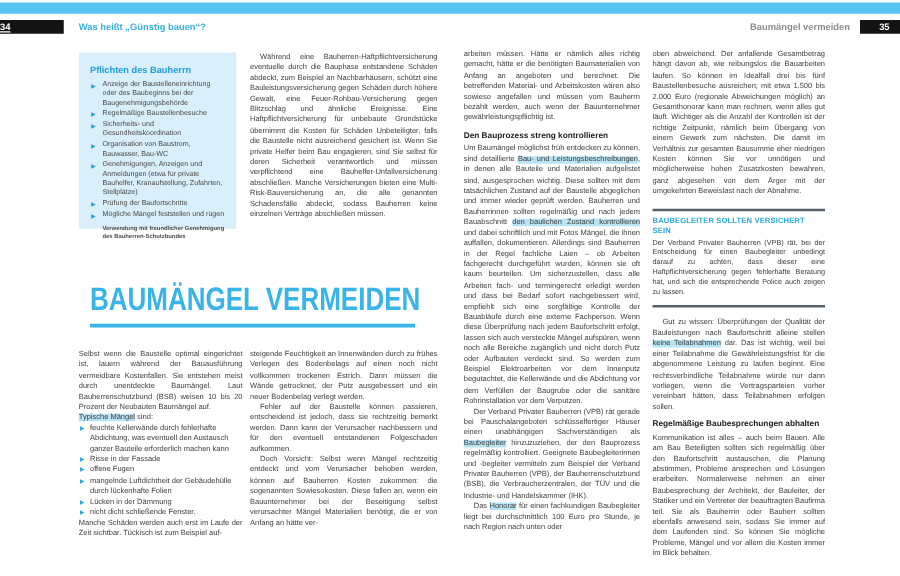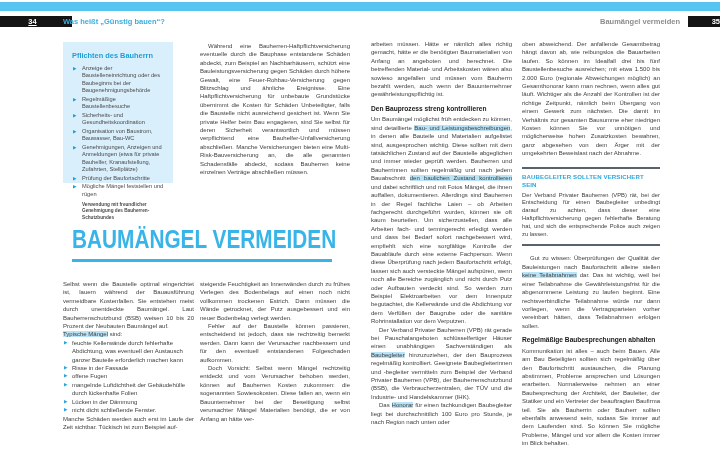--- a/index.html
+++ b/index.html
@@ -8,7 +8,7 @@
   .topbar{position:absolute;left:0;top:2px;width:720px;height:9px;background:#56c4f1;}
   .pagetab{position:absolute;top:16px;height:11px;background:#141414;color:#ffffff;
            font-size:7.5px;font-weight:bold;line-height:11px;box-sizing:border-box;}
-  .tab-left{left:0;width:72px;text-align:center;padding-right:7px;text-decoration:underline;}
+  .tab-left{left:0;width:51px;text-align:left;padding-right:7px;text-decoration:underline;}
   .tab-right{right:0;width:32px;text-align:right;padding-left:7px;}
   .runhead{position:absolute;top:16px;font-size:7.5px;font-weight:bold;line-height:11px;white-space:nowrap;}
   .rh-left{left:63px;color:#3aaede;text-align:center;}

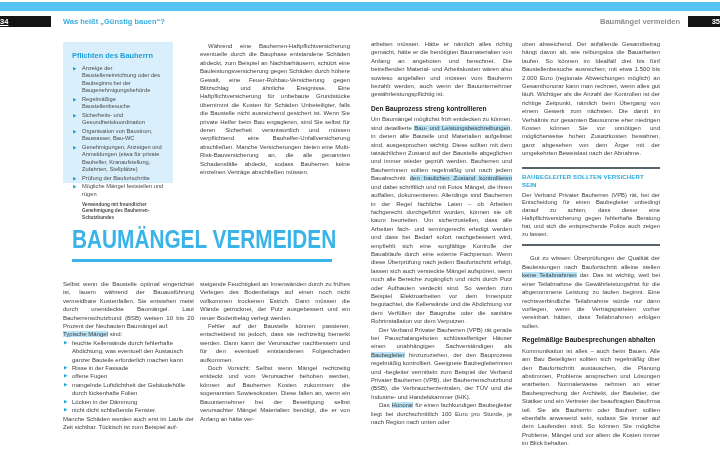--- a/index.html
+++ b/index.html
@@ -9,7 +9,7 @@
   .pagetab{position:absolute;top:16px;height:11px;background:#141414;color:#ffffff;
            font-size:7.5px;font-weight:bold;line-height:11px;box-sizing:border-box;}
   .tab-left{left:0;width:51px;text-align:left;padding-right:7px;text-decoration:underline;}
-  .tab-right{right:0;width:32px;text-align:right;padding-left:7px;}
+  .tab-right{right:0;width:32px;text-align:center;padding-left:7px;}
   .runhead{position:absolute;top:16px;font-size:7.5px;font-weight:bold;line-height:11px;white-space:nowrap;}
   .rh-left{left:63px;color:#3aaede;text-align:center;}
   .rh-right{right:40px;color:#8d8d8d;}

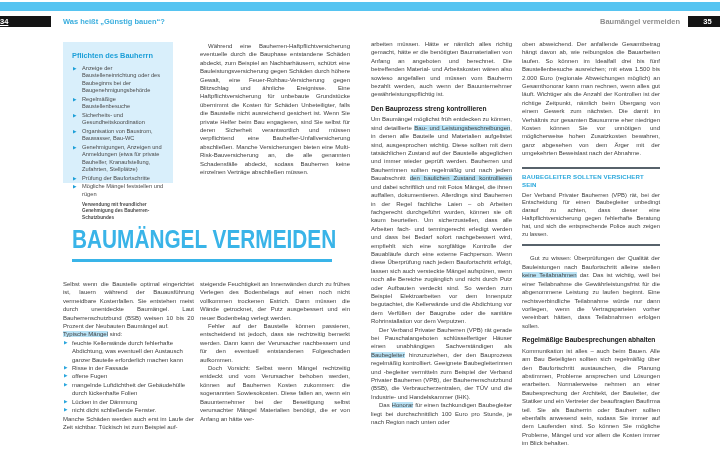--- a/index.html
+++ b/index.html
@@ -14,7 +14,7 @@
   .rh-left{left:63px;color:#3aaede;text-align:center;}
   .rh-right{right:40px;color:#8d8d8d;}
 
-  .sidebar-box{position:absolute;left:63px;top:42px;width:110px;height:141px;background:#d9effb;
+  .sidebar-box{position:absolute;left:63px;top:42px;width:126px;height:141px;background:#d9effb;
                box-sizing:border-box;padding:9px 8px 5px 9px;}
   .sidebar-title{color:#1d9fd8;font-weight:bold;font-size:7.4px;line-height:9px;margin-bottom:5px;}
   .sb-item{display:flex;font-size:5.7px;line-height:7.3px;color:#4a4a4a;margin-bottom:1.5px;}

